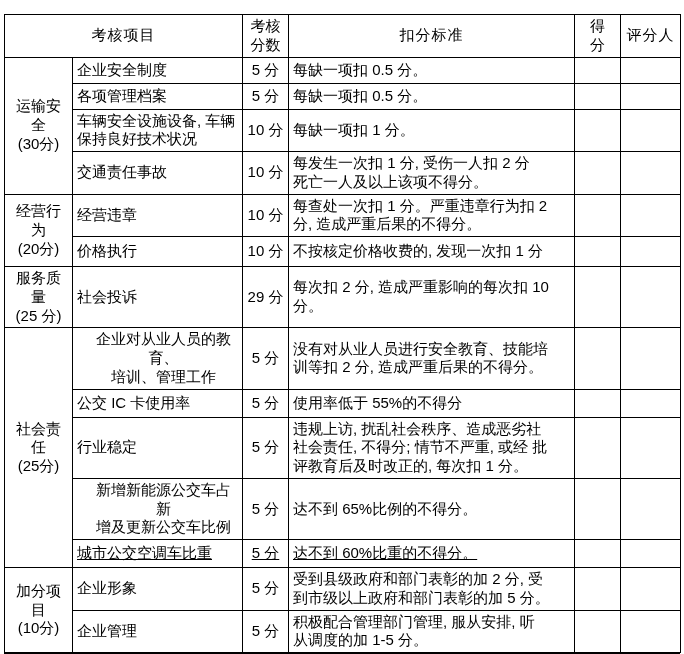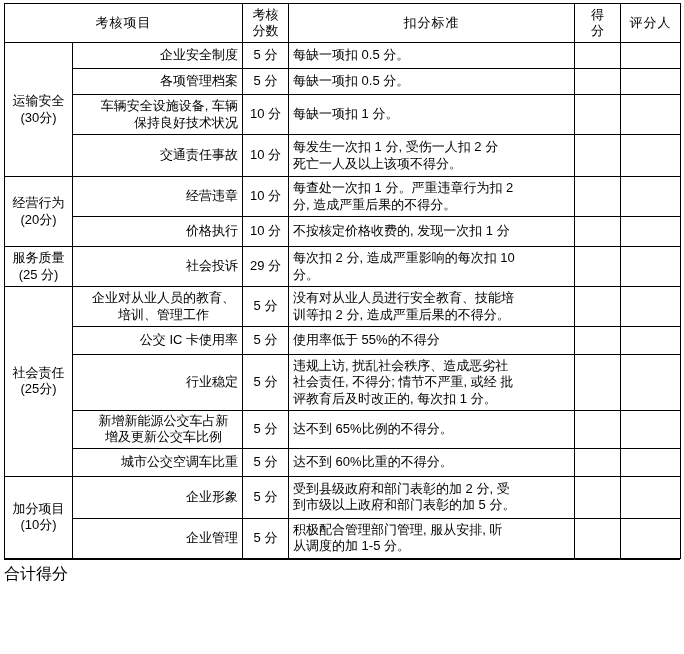--- a/index.html
+++ b/index.html
@@ -25,8 +25,8 @@
     table-layout: fixed;
     width: 676px;
     margin-left: 4px;
-    margin-top: 3px;
-    font-size: 13px;
+    margin-top: 14px;
+    font-size: 15px;
   }
   table.grade-table td,
   table.grade-table th {

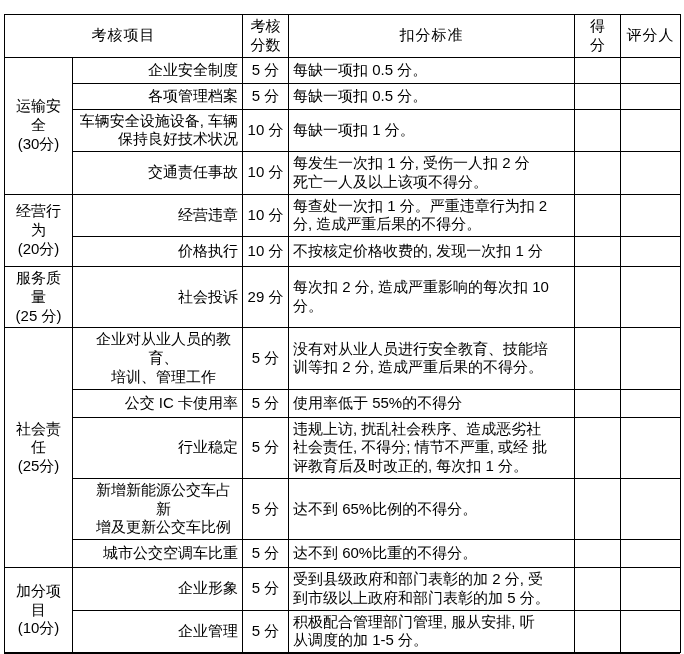--- a/index.html
+++ b/index.html
@@ -58,7 +58,7 @@
     line-height: 1.4;
   }
   .item-cell {
-    text-align: right;
+    text-align: left;
     padding-left: 6px;
   }
   .item-cell.center {

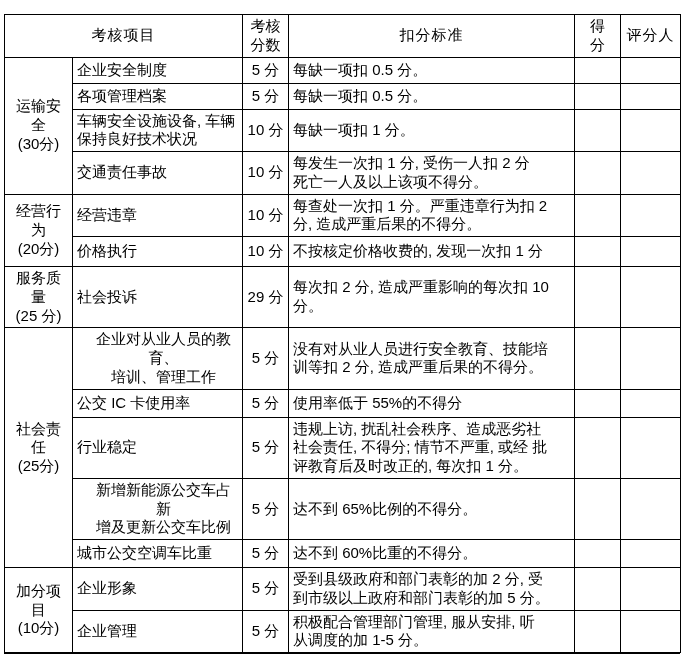--- a/index.html
+++ b/index.html
@@ -261,7 +261,7 @@
           <td class="blank-cell"></td>
           <td class="blank-cell"></td>
         </tr>
-        <tr style="height: 28px;">
+        <tr style="height: 28px; text-decoration: underline;">
           <td class="item-cell">
             <div>城市公交空调车比重</div>
           </td>

